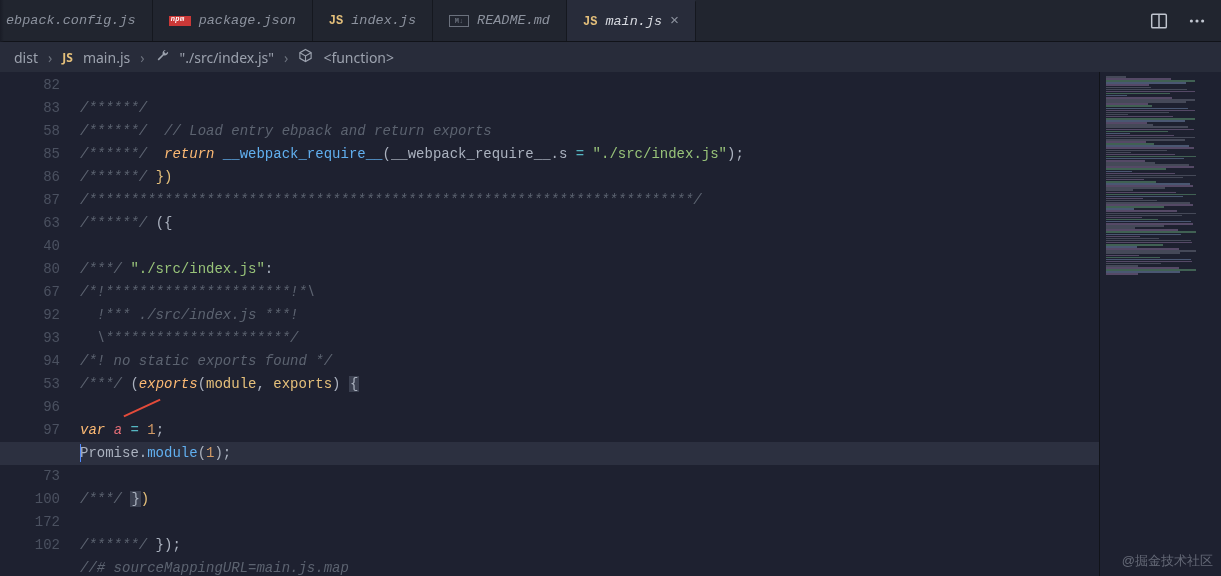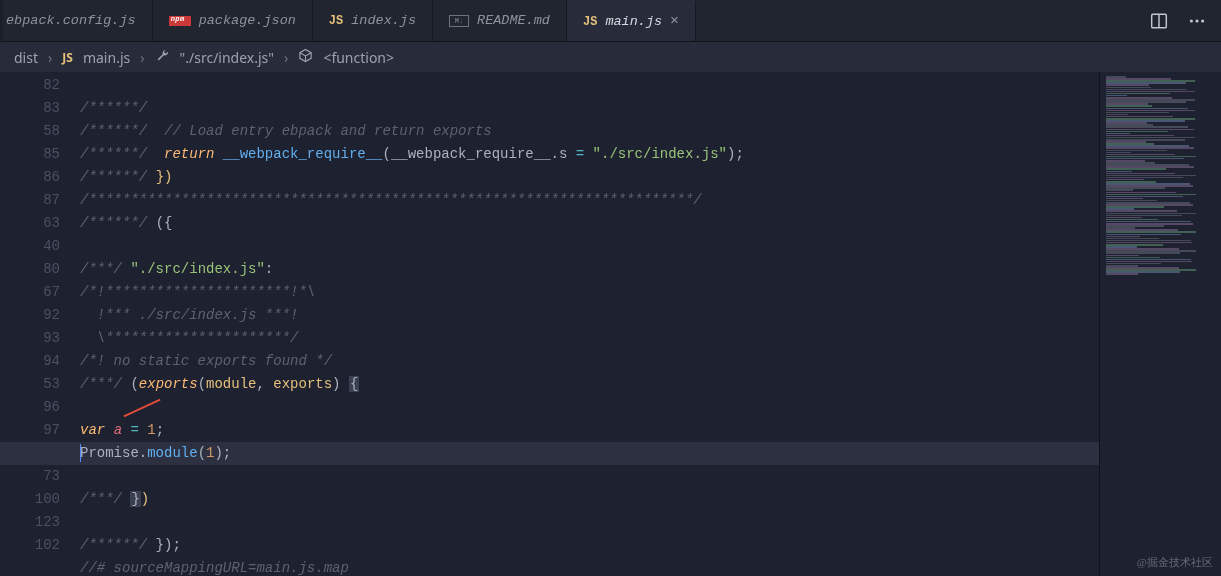--- a/index.html
+++ b/index.html
@@ -250,7 +250,7 @@
         <span class="num">100</span>
       </div>
       <div class="ln">
-        <span class="num">123</span>
+        <span class="num">172</span>
       </div>
       <div class="ln">
         <span class="num">102</span>

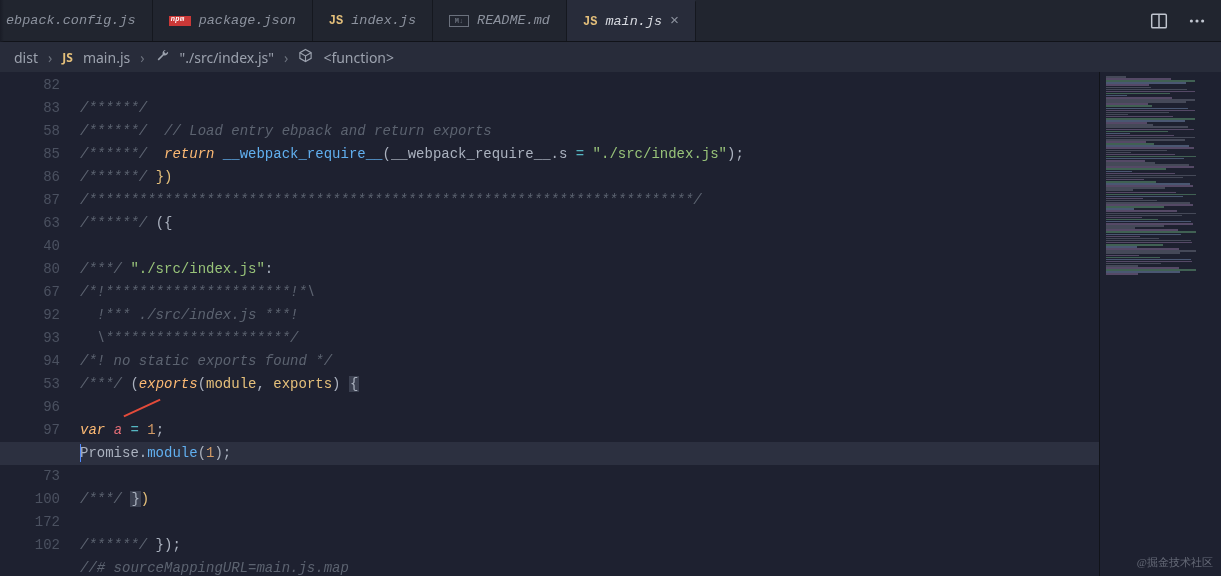--- a/index.html
+++ b/index.html
@@ -114,8 +114,8 @@
   }
   
   .watermark {
-    position:absolute; right:8px; bottom:6px; font-size:11px;
-    font-family:Liberation Serif, serif; color:#9ca2ae; opacity:.55;
+    position:absolute; right:8px; bottom:6px; font-size:13px;
+    font-family:Liberation Sans, sans-serif; color:#9ca2ae; opacity:.55;
   }
   .left-fade {
     position:absolute; left:0; top:0; width:4px; height:42px;

